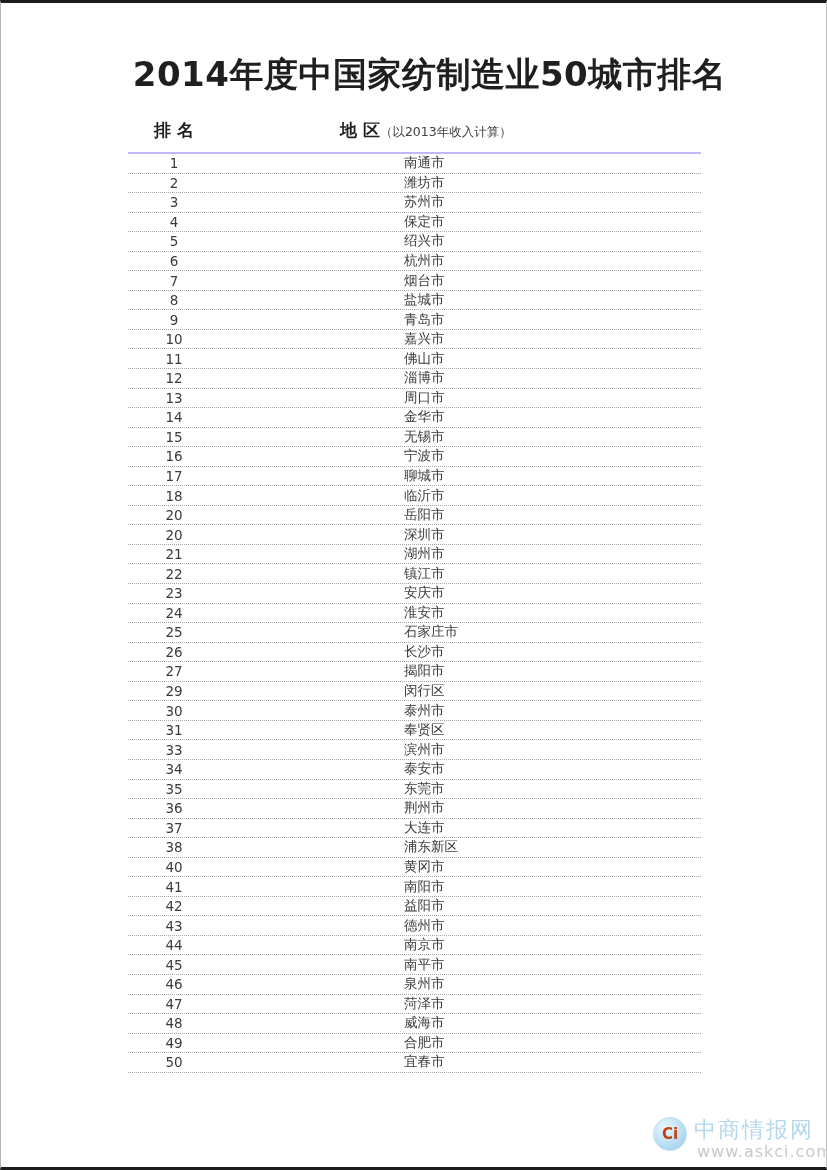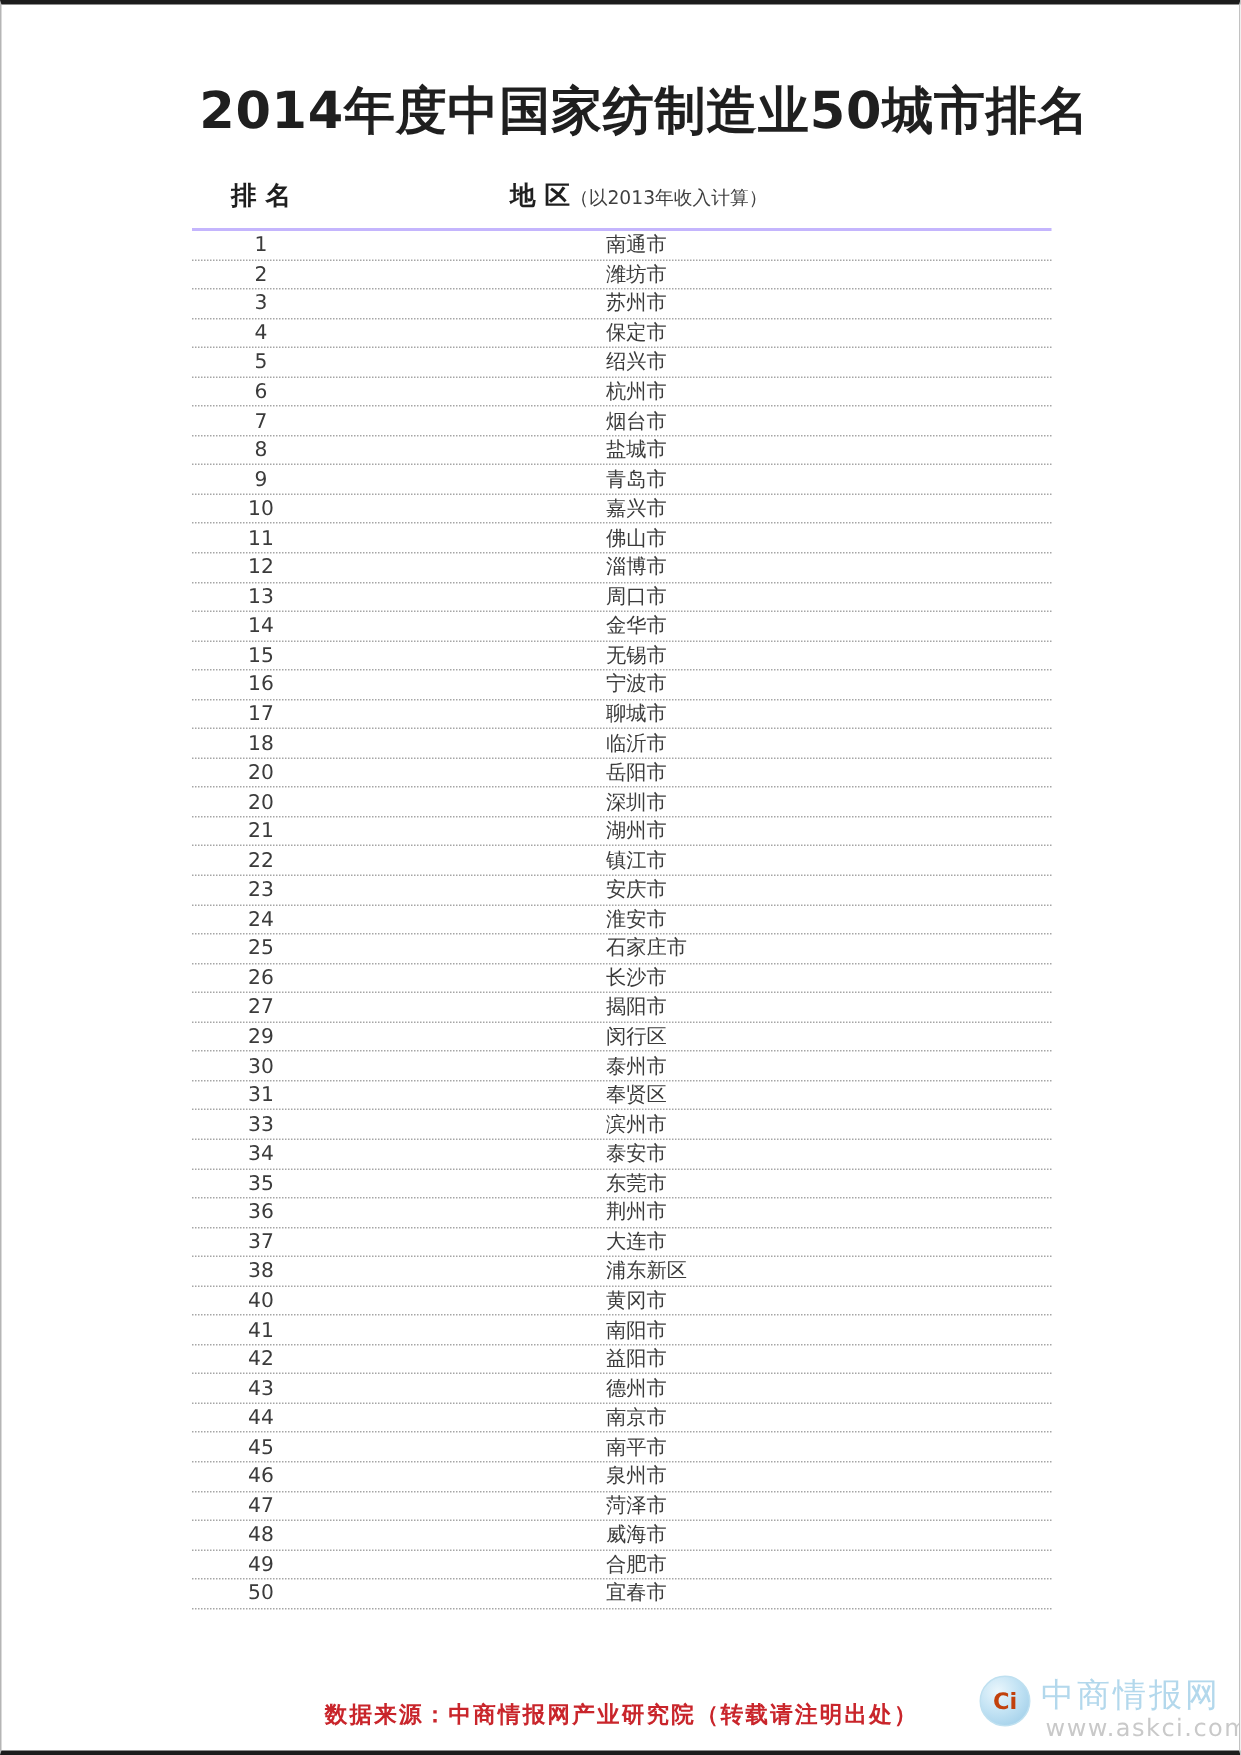--- a/index.html
+++ b/index.html
@@ -401,7 +401,6 @@
 
   </div>
 
-  <div class="footer-source">数据来源：中商情报网产业研究院（转载请注明出处）</div>
 
   <div class="watermark">
     <div class="wm-logo"></div>

